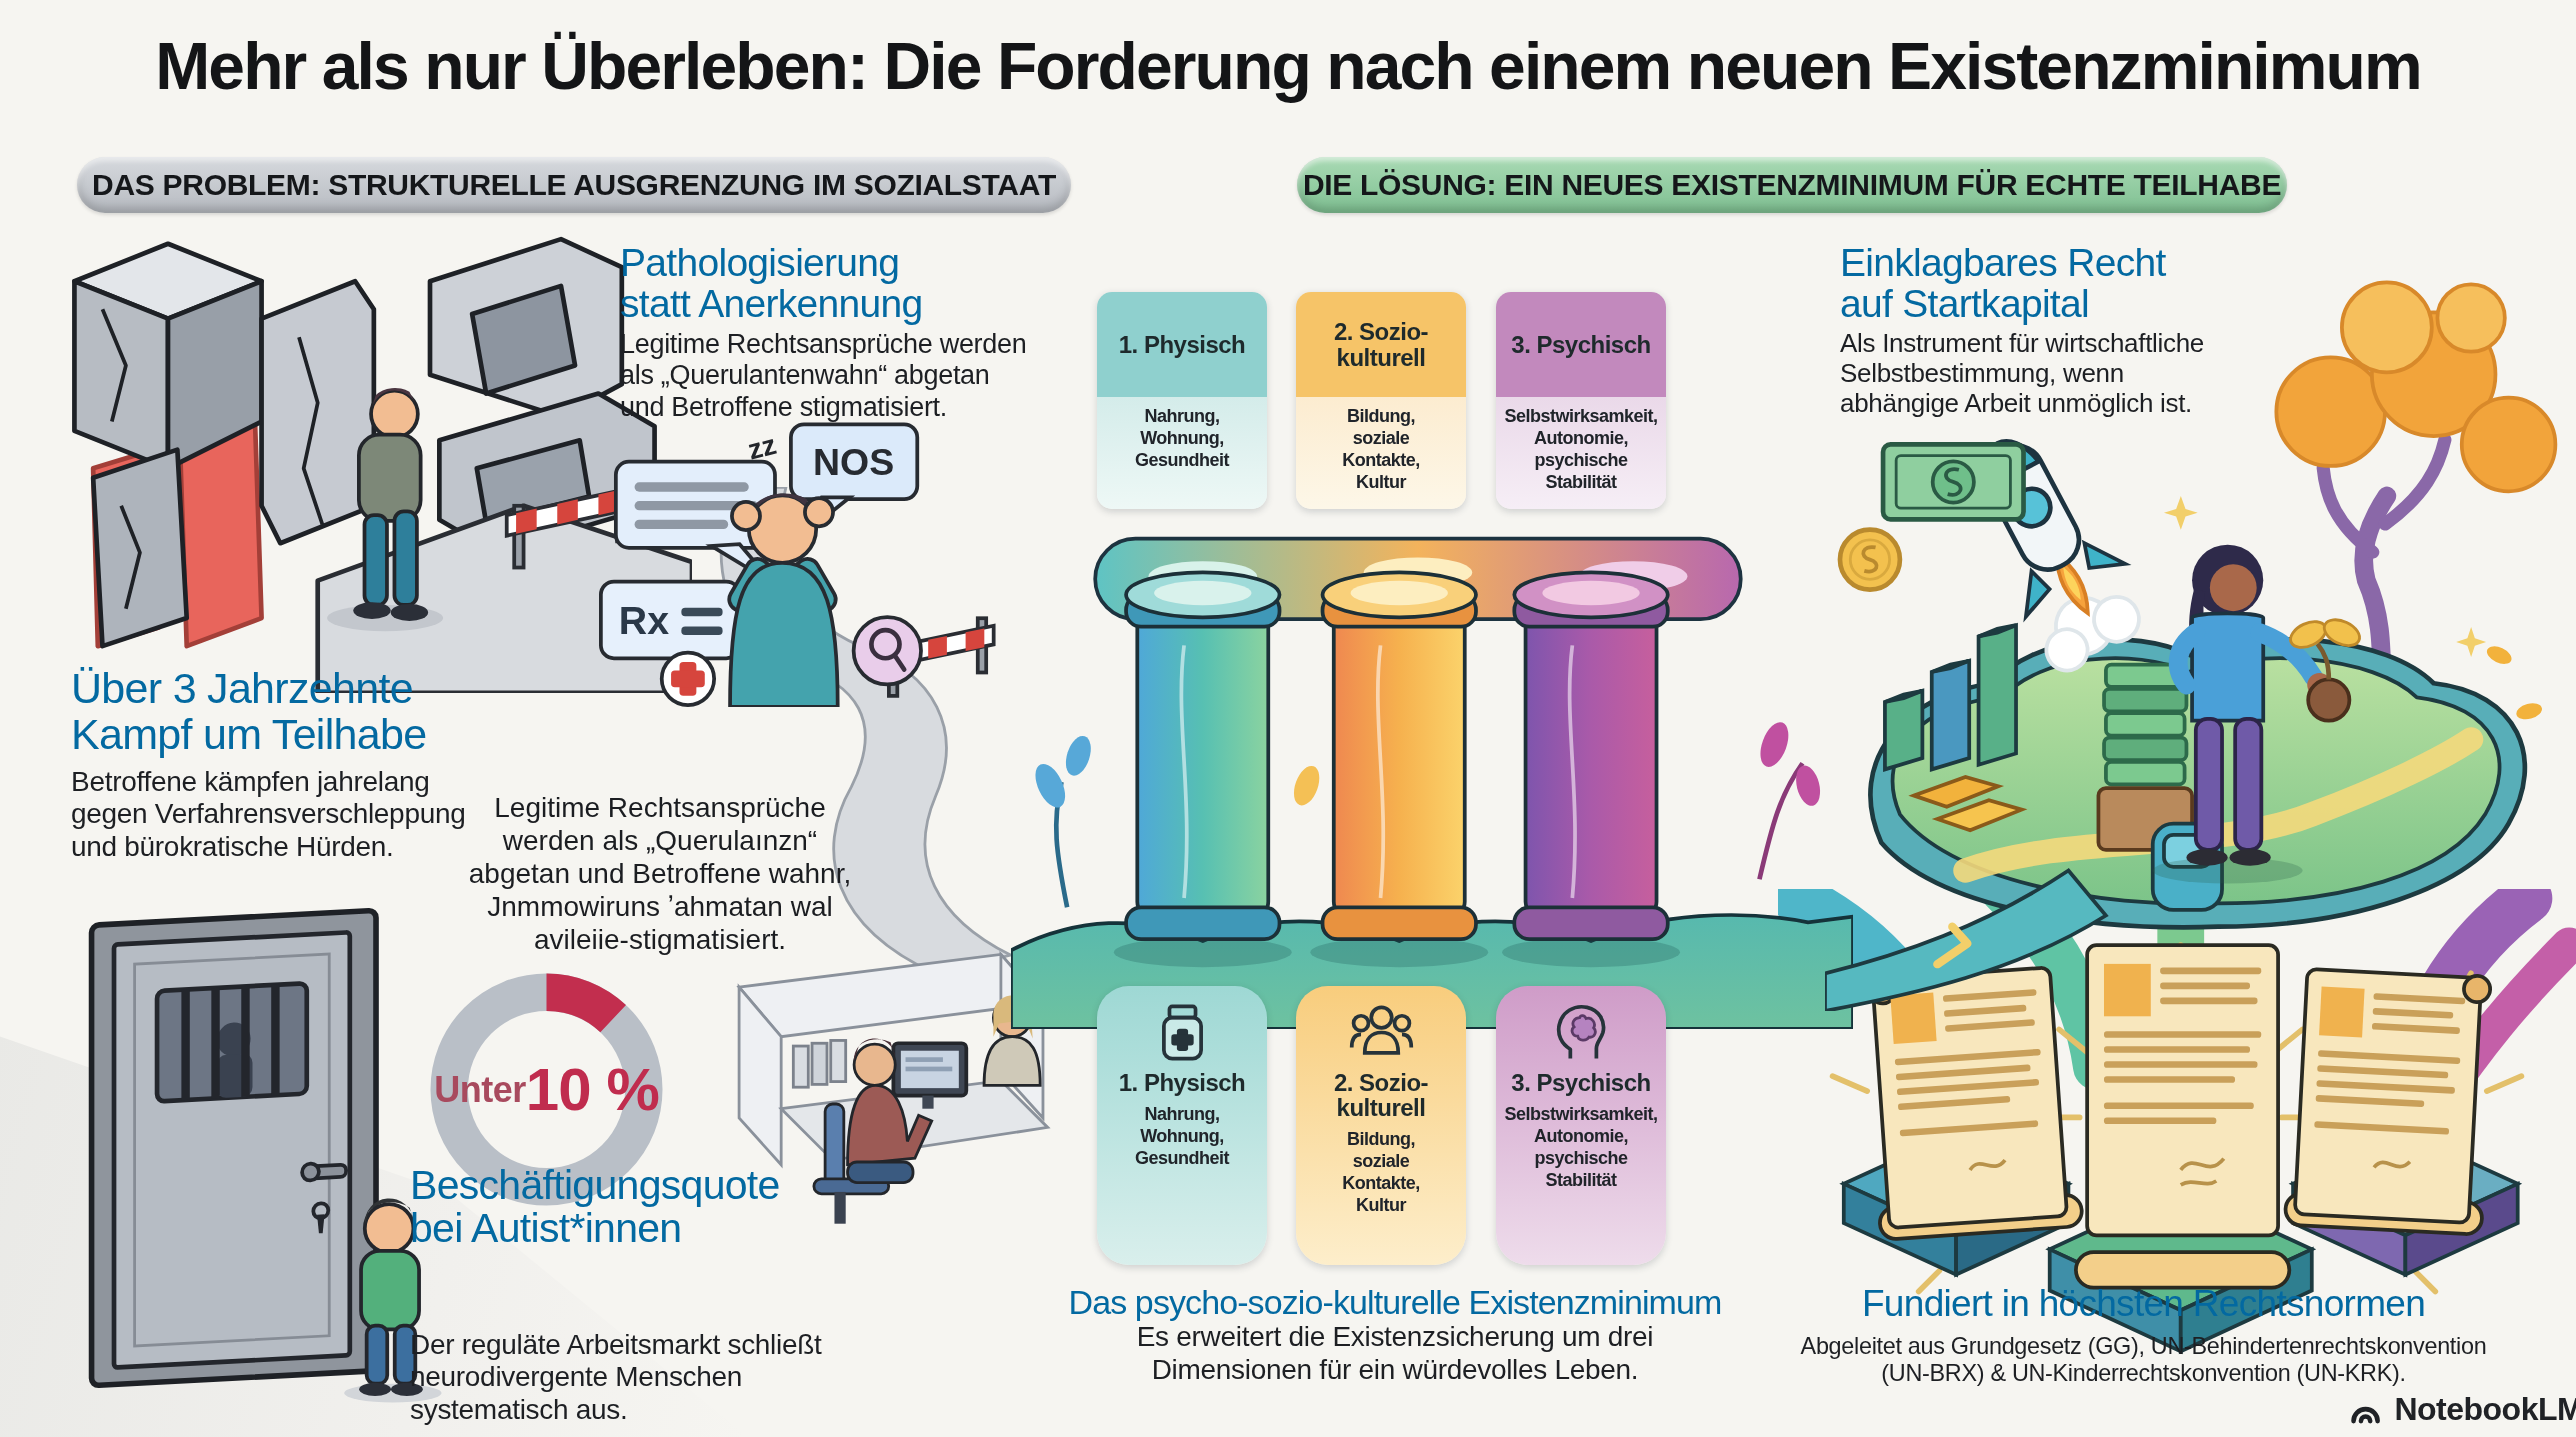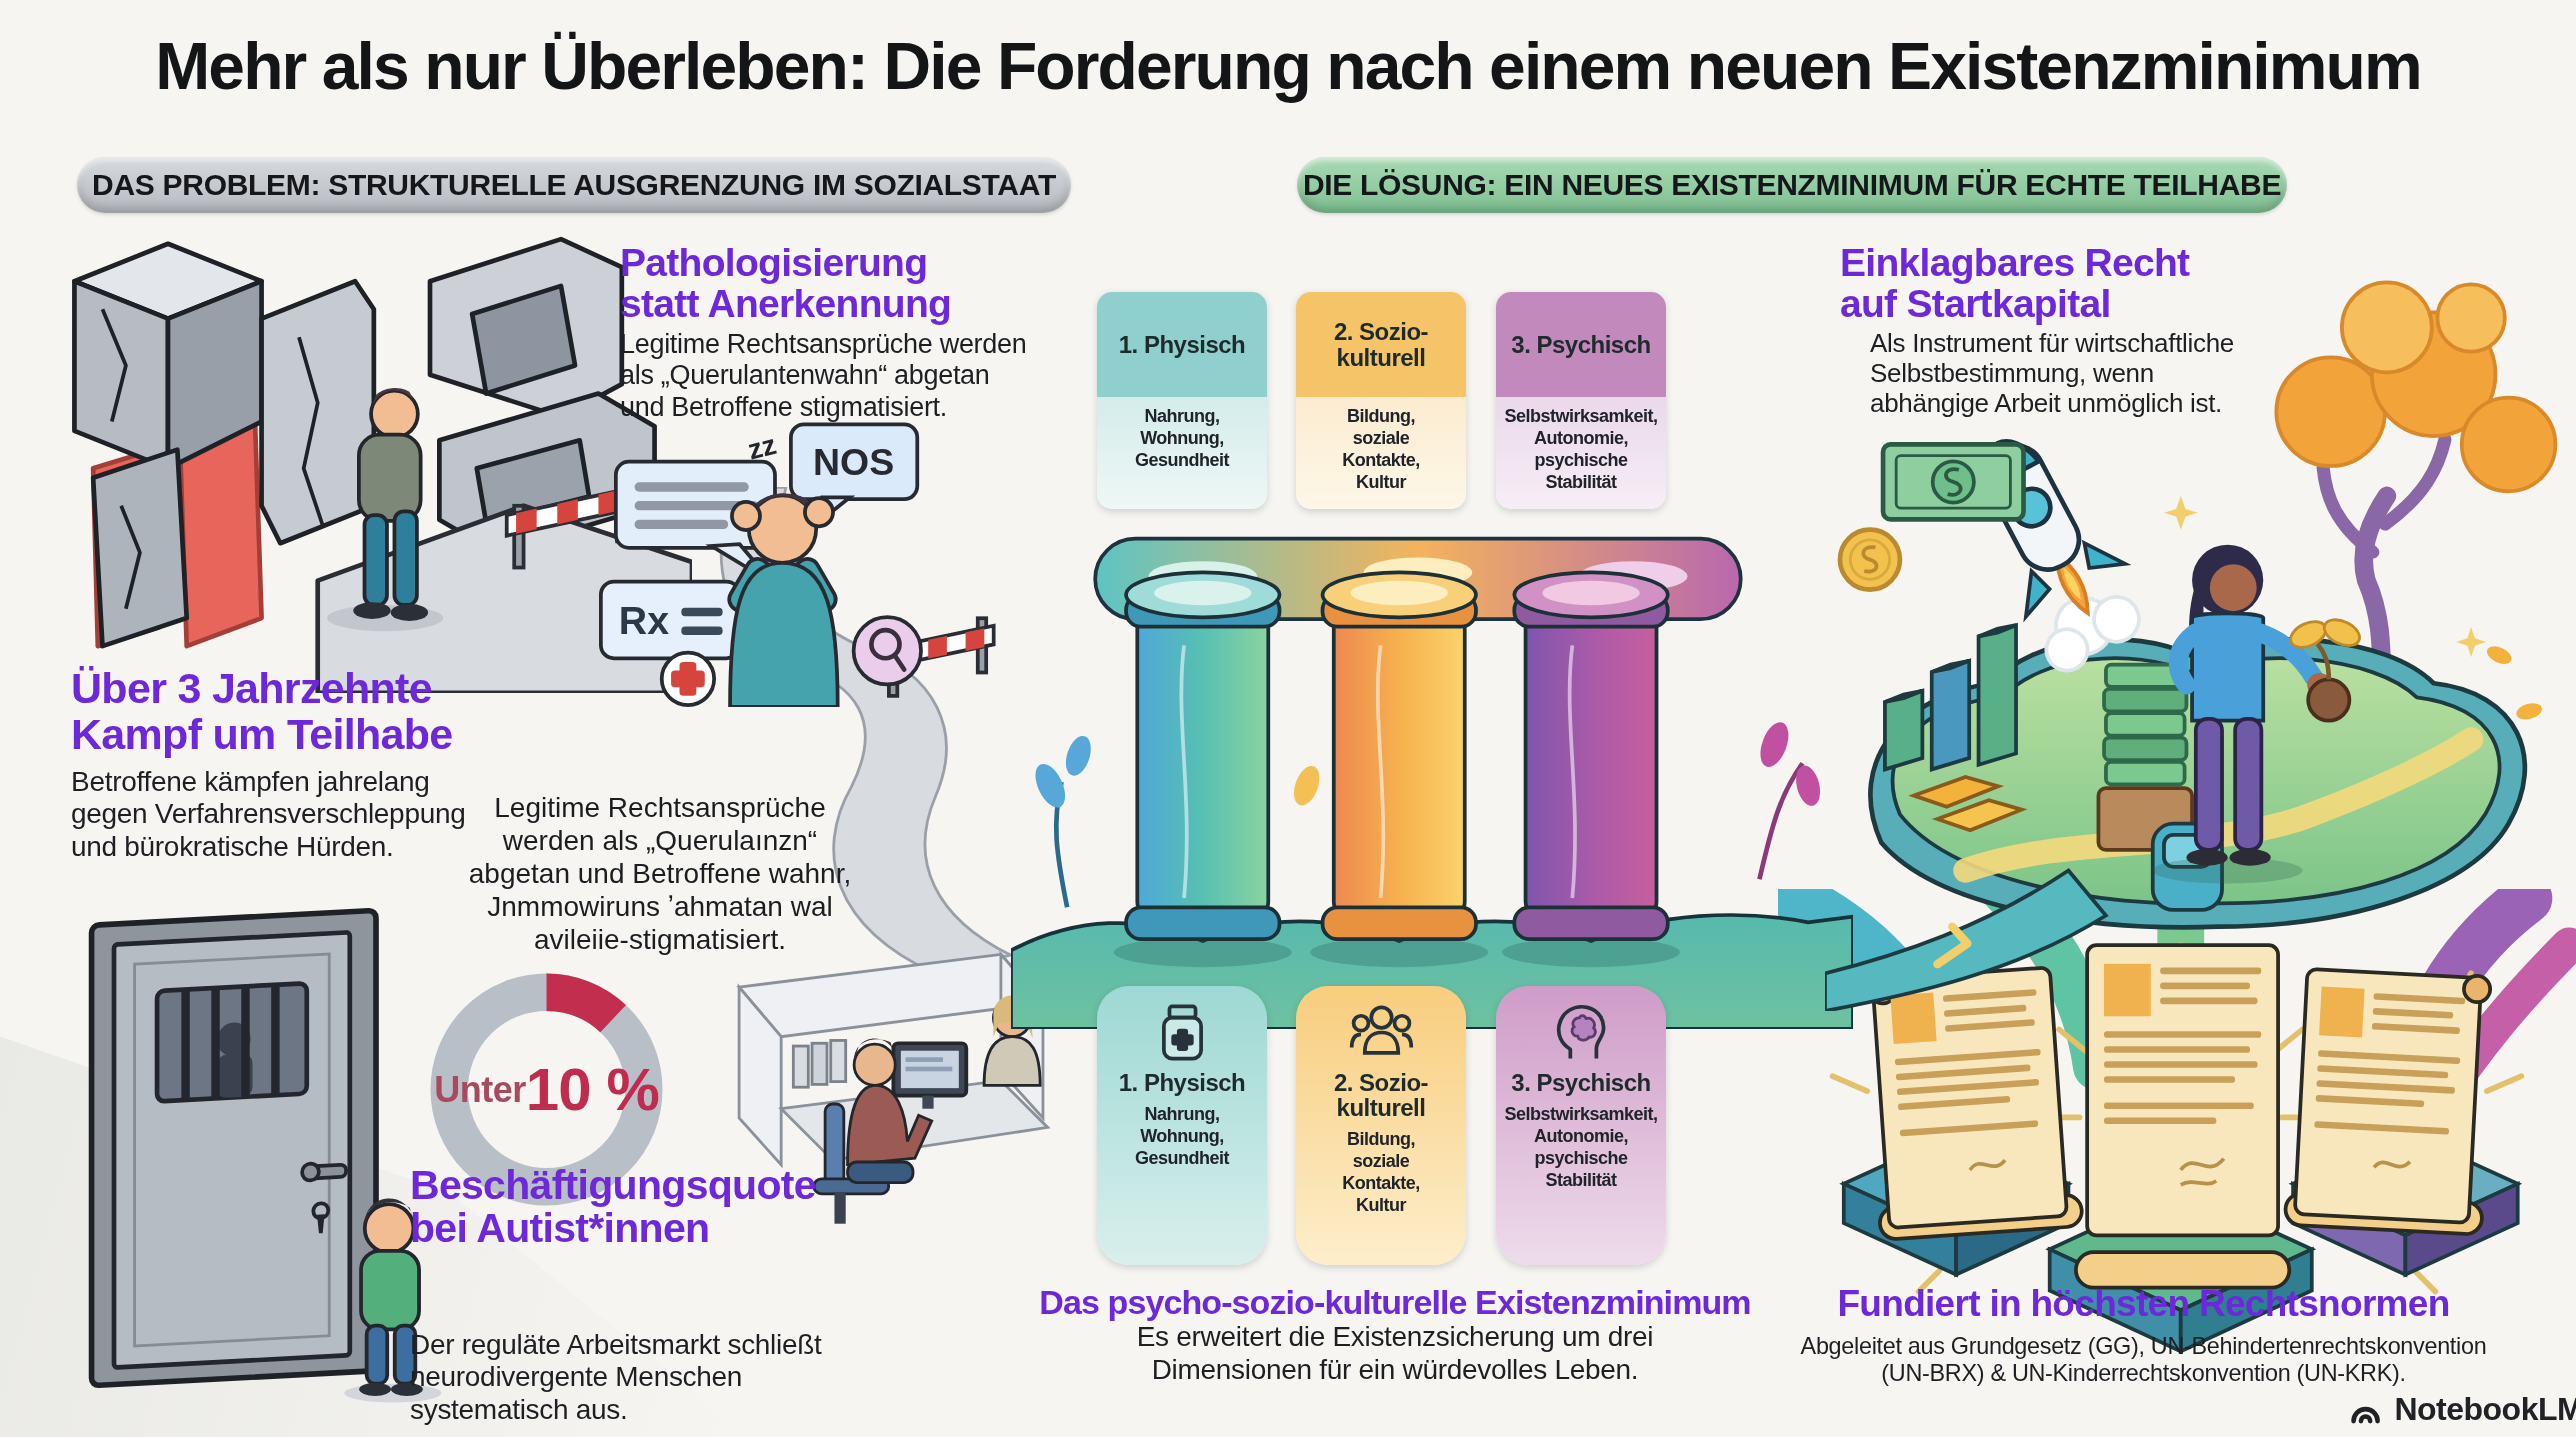--- a/index.html
+++ b/index.html
@@ -19,7 +19,7 @@
   .badge-problem  { top:157px; left:77px;  width:994px; background:linear-gradient(#d6d9dd,#b7bbc1); }
   .badge-solution { top:157px; left:1297px; width:990px; background:linear-gradient(#a9dab4,#7fc092); }
 
-  .h { font-weight:700; color:#6d28d9; line-height:1.06; letter-spacing:-0.7px; }
+  .h { font-weight:400; color:#0369a1; line-height:1.06; letter-spacing:-0.7px; }
   .b { font-weight:500; color:#1d1f23; line-height:1.16; letter-spacing:-0.3px; }
 
   .h-patho   { top:242px; left:620px;  width:449px; font-size:39px; }

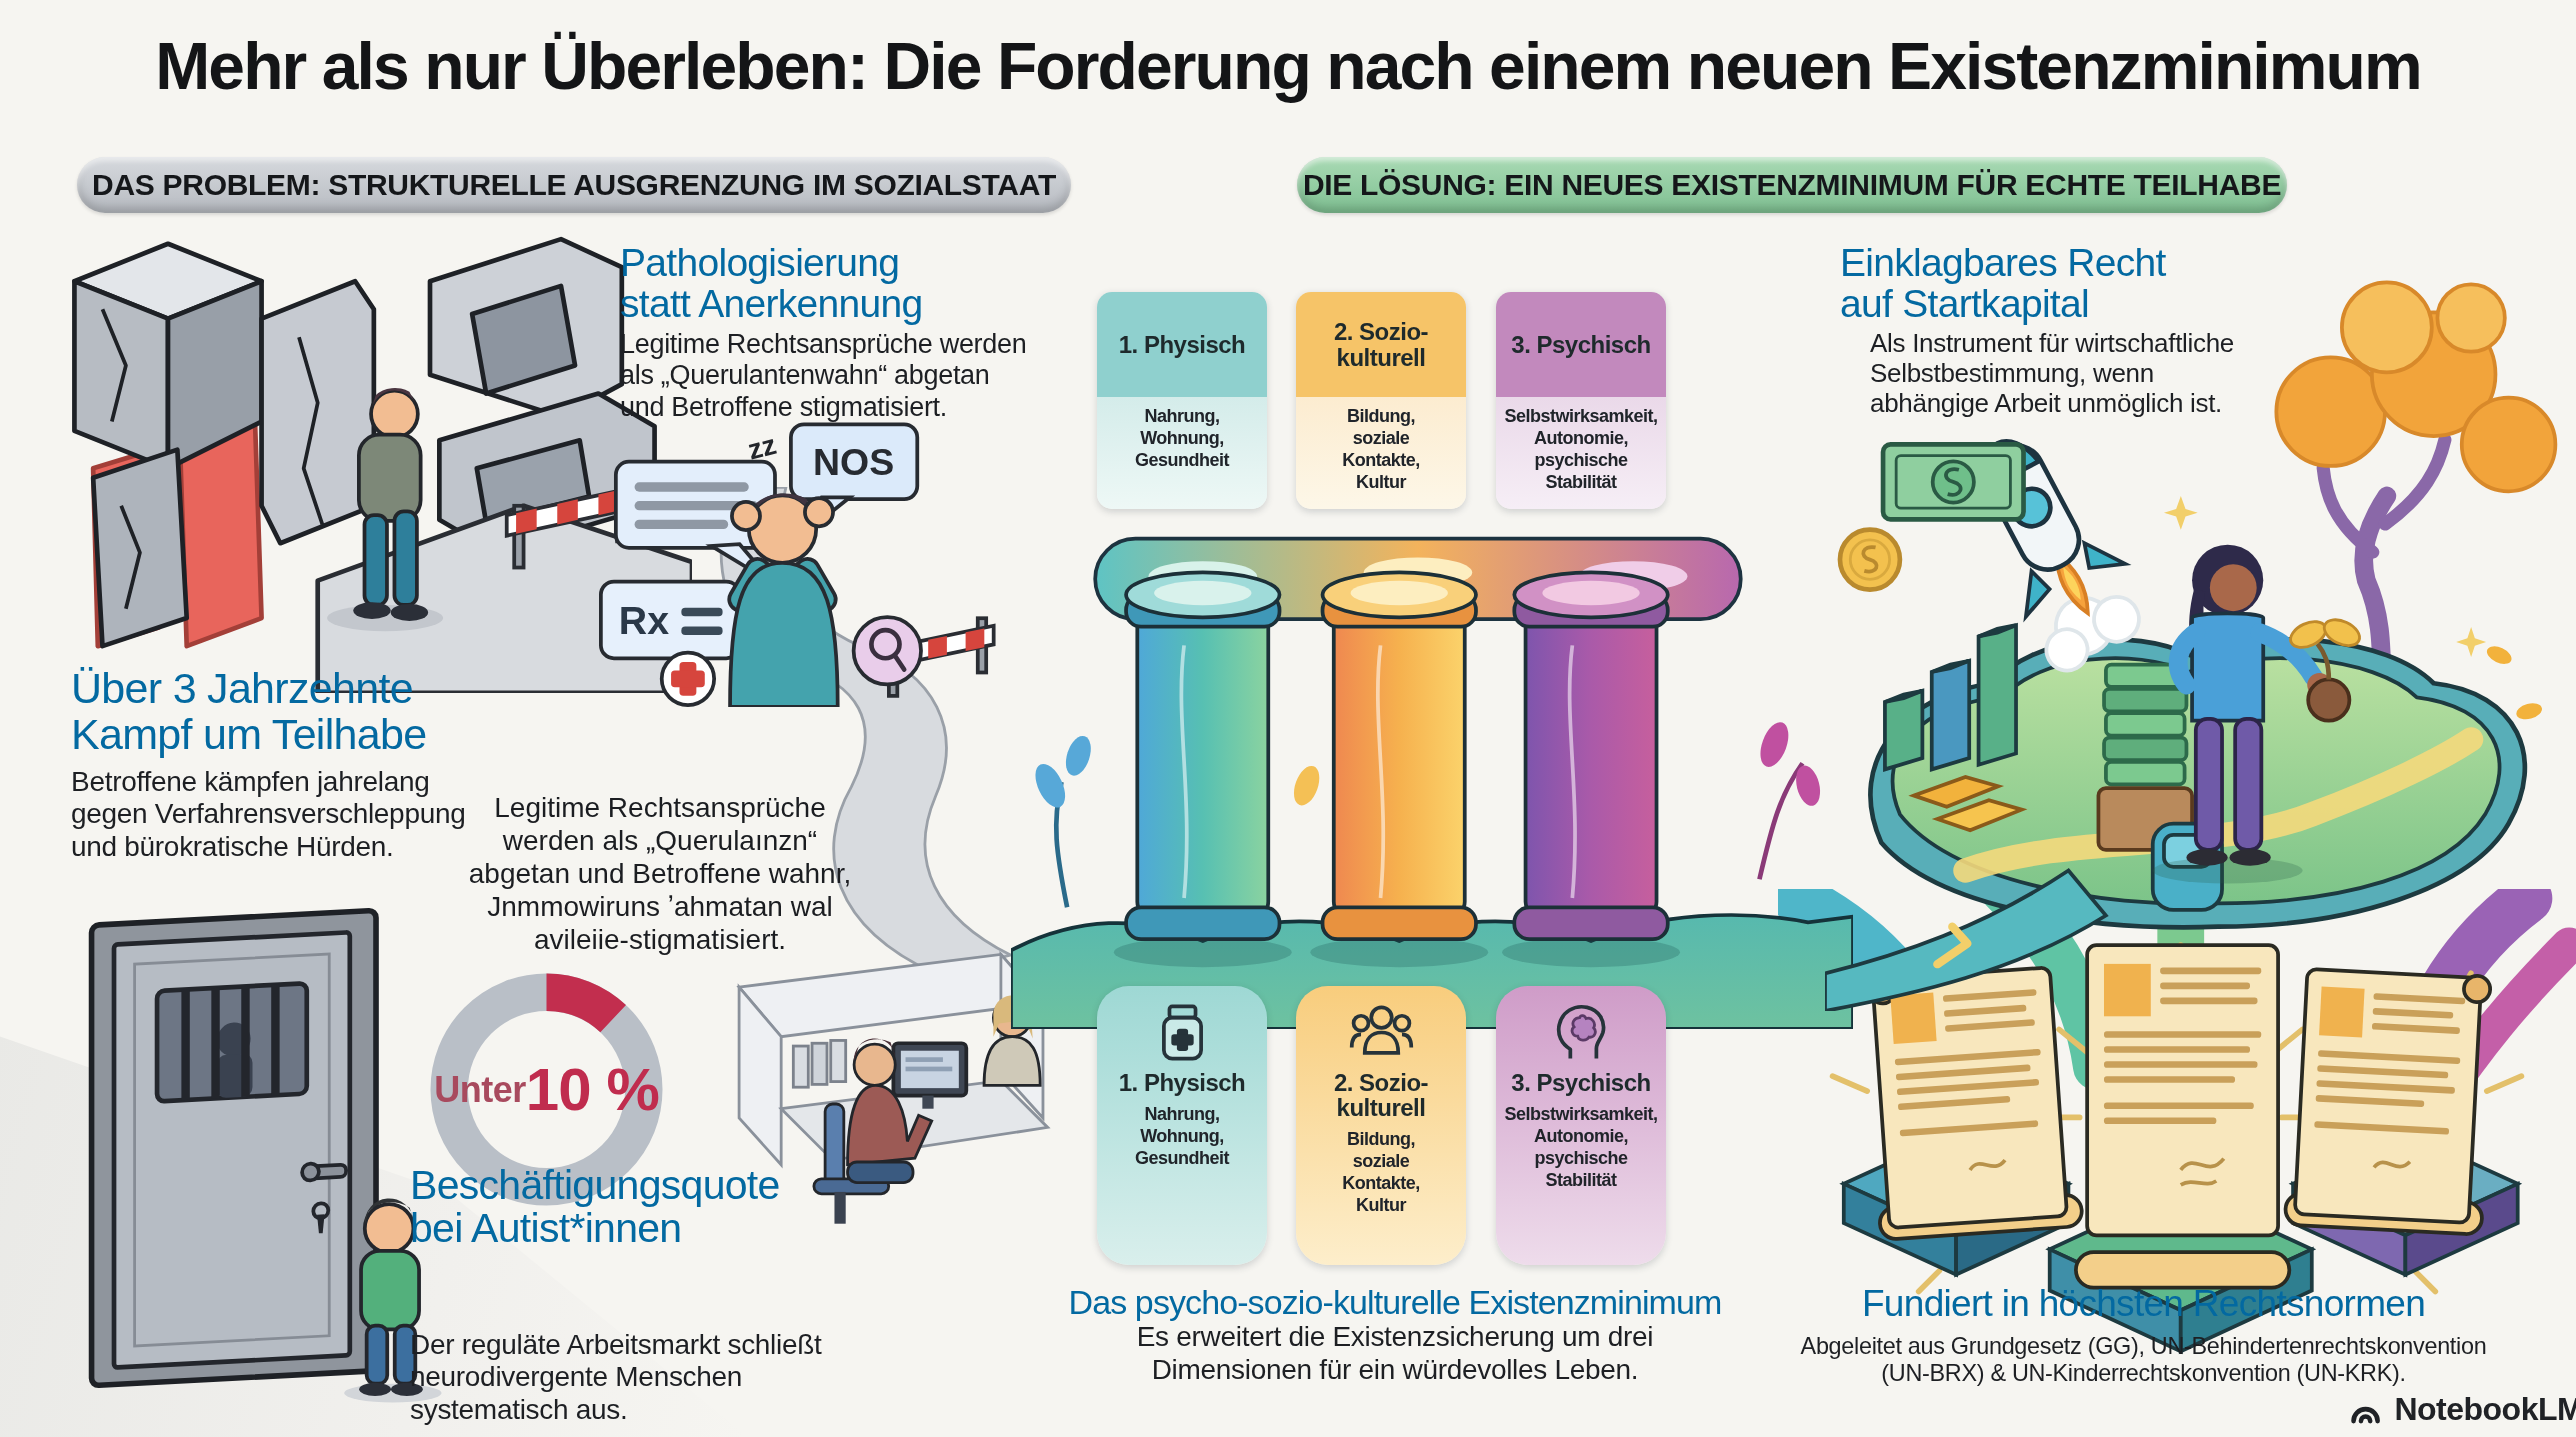--- a/index.html
+++ b/index.html
@@ -30,7 +30,7 @@
   .h-besch   { top:1164px; left:410px; width:534px; font-size:41px; }
   .b-besch   { top:1329px; left:410px; width:534px; font-size:28px; }
   .h-start   { top:242px; left:1840px; width:412px; font-size:39px; }
-  .b-start   { top:328px; left:1840px; width:459px; font-size:26px;margin-left:30px; }
+  .b-start   { top:328px; left:1840px; width:459px; font-size:26px; }
   .blk-exist { top:1284px; left:1011px; width:768px; z-index:6; }
   .blk-exist .h { font-size:34px; letter-spacing:-0.9px; }
   .blk-exist .b { font-size:28px; margin-top:1px; }

